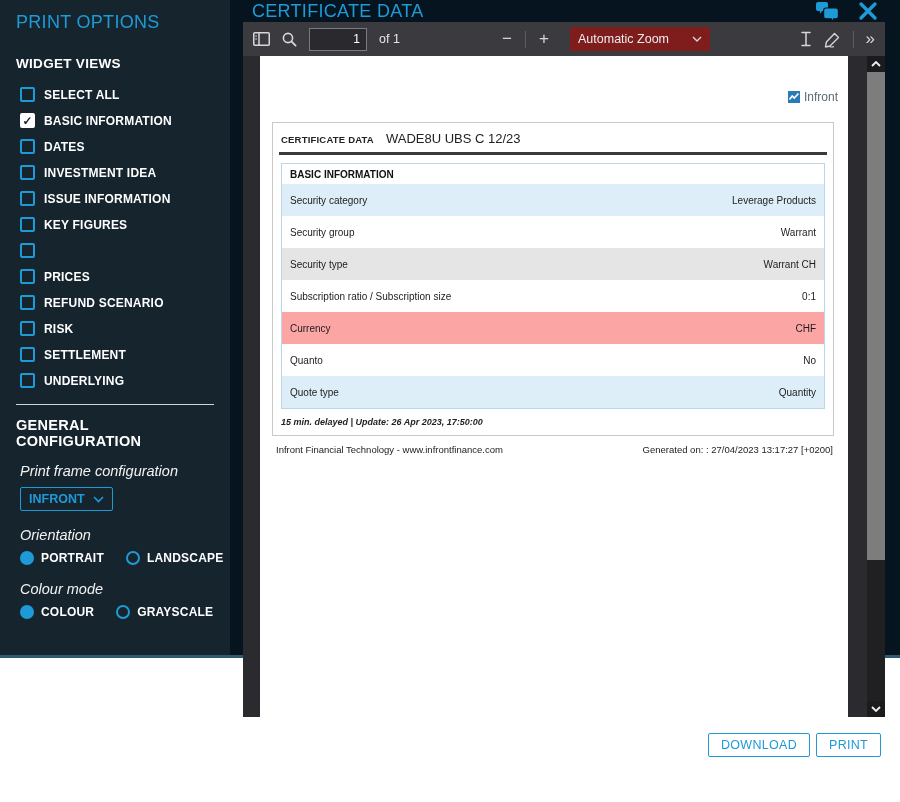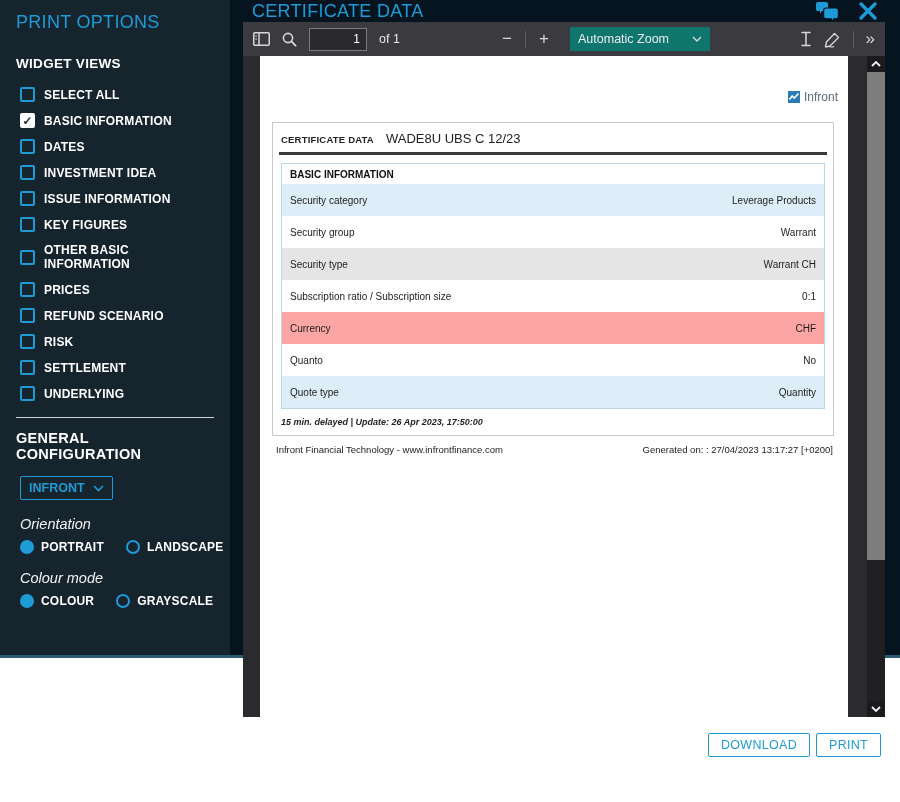--- a/index.html
+++ b/index.html
@@ -49,7 +49,7 @@
   .tb-sep { width:1px; height:17px; background:#5c5c62; }
   .zoom-op { font-size:17px; width:16px; text-align:center; cursor:pointer; color:#d6d6db; }
   .zoom-select { display:flex; align-items:center; justify-content:space-between; width:140px; height:24px;
-                 background:#0f766e; padding:0 8px; font-size:12.5px; color:#ededf0; cursor:pointer; }
+                 background:#7f1d1d; padding:0 8px; font-size:12.5px; color:#ededf0; cursor:pointer; }
   .dbl-chevron { font-size:17px; color:#d6d6db; cursor:pointer; }
 
   .viewer-body { height:661px; background:#2b2a2e; position:relative; overflow:hidden; }

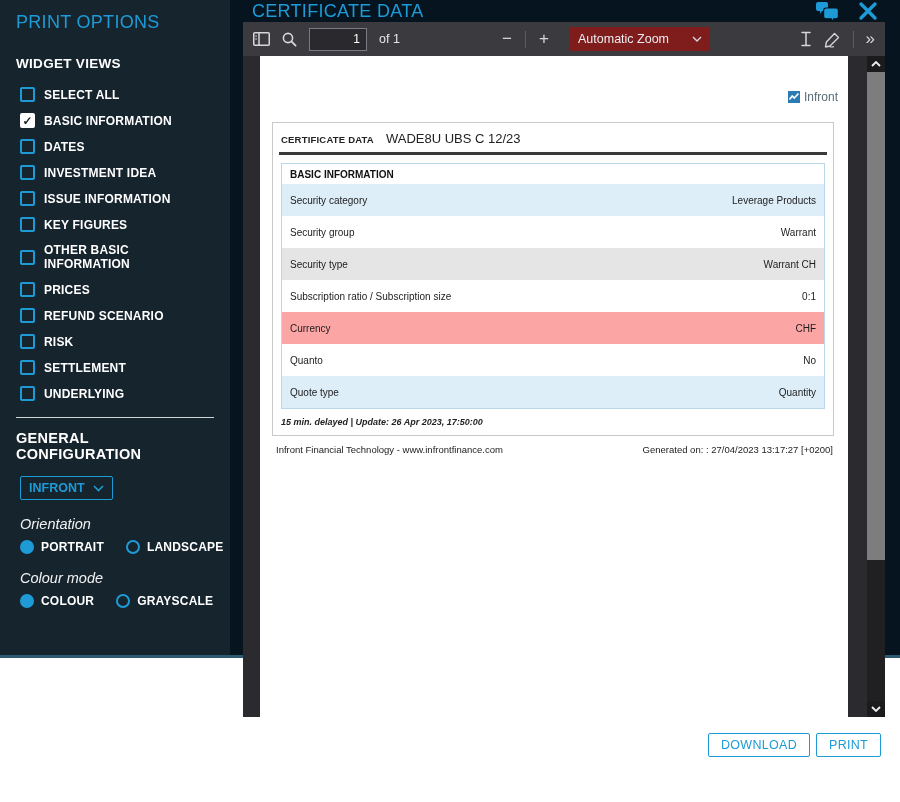--- a/index.html
+++ b/index.html
@@ -122,7 +122,6 @@
     </div>
     <div class="check-item">
       <span class="cb" data-checked="false"></span>
-      <span class="lbl">OTHER BASIC INFORMATION</span>
     </div>
     <div class="check-item">
       <span class="cb" data-checked="false"></span>

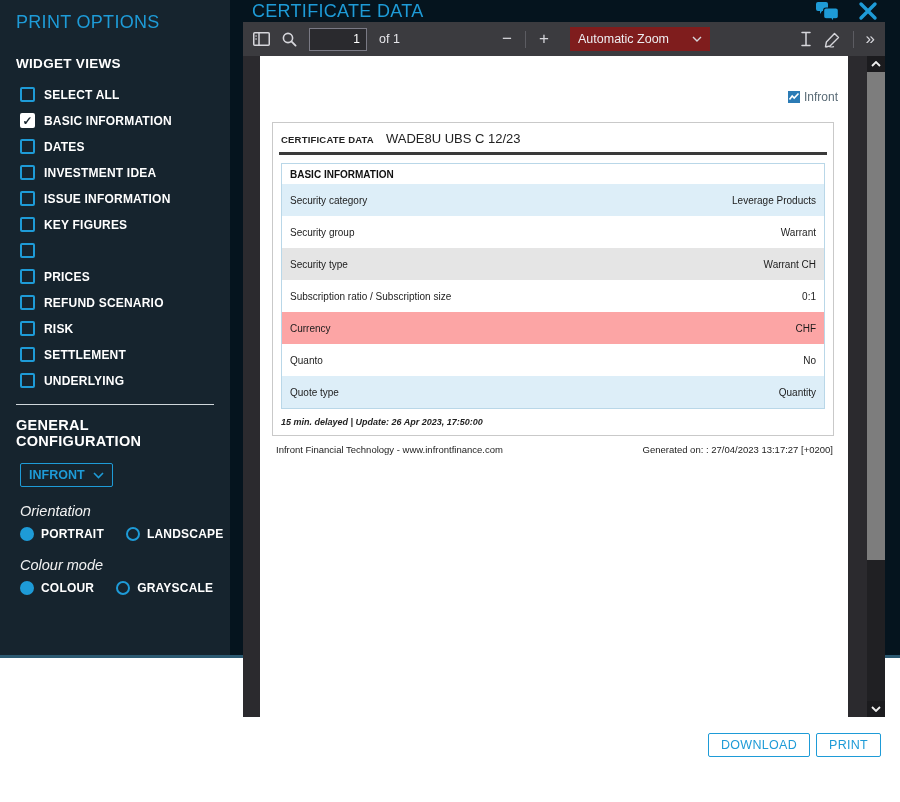--- a/index.html
+++ b/index.html
@@ -148,6 +148,7 @@
 
     <div class="general-heading">GENERAL CONFIGURATION</div>
 
+    <div class="cfg-label">Print frame configuration</div>
     <div class="dropdown">
       <span>INFRONT</span>
       <svg width="11" height="7" viewBox="0 0 11 7">

